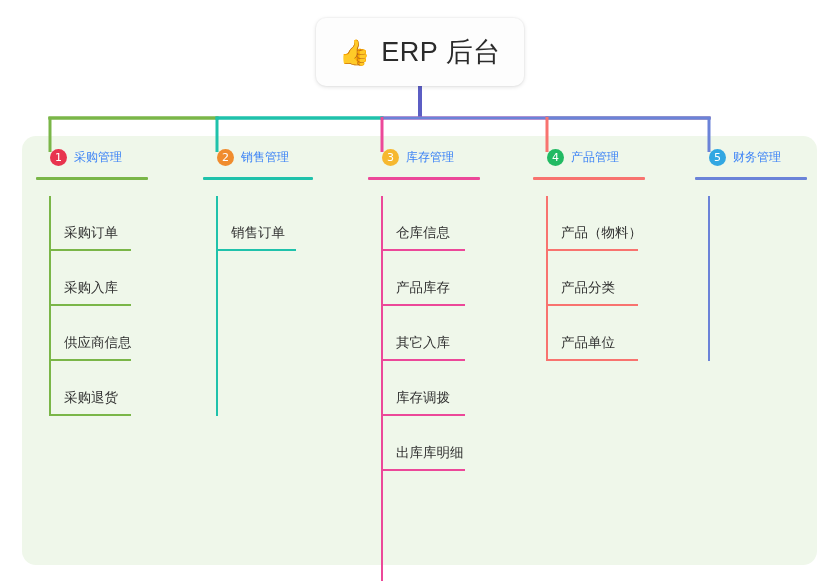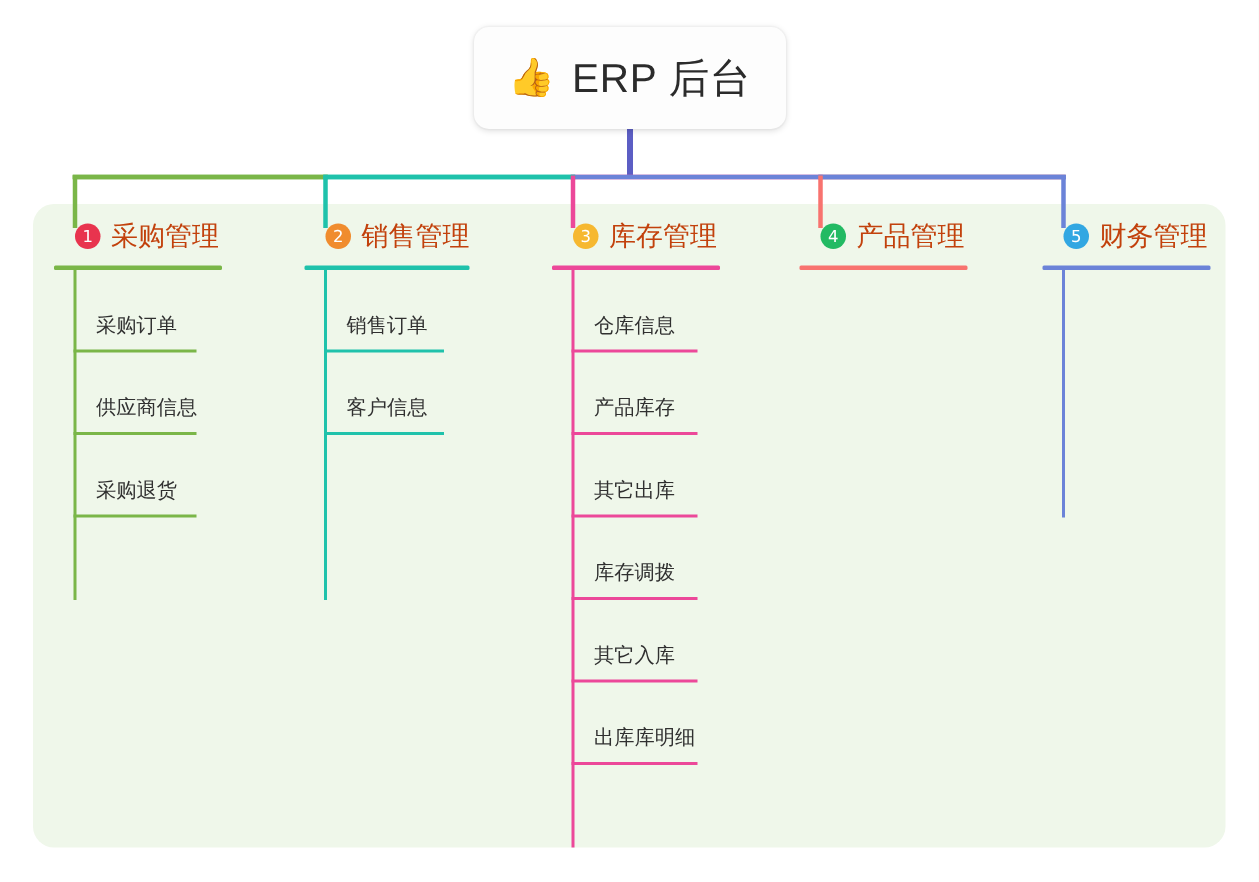--- a/index.html
+++ b/index.html
@@ -100,8 +100,8 @@
     font-family: "DejaVu Sans", sans-serif;
   }
   .col-title {
-    font-size: 18px;
-    color: #c2410c;
+    font-size: 12px;
+    color: #3b82f6;
   }
   .col-rule {
     height: 3px;

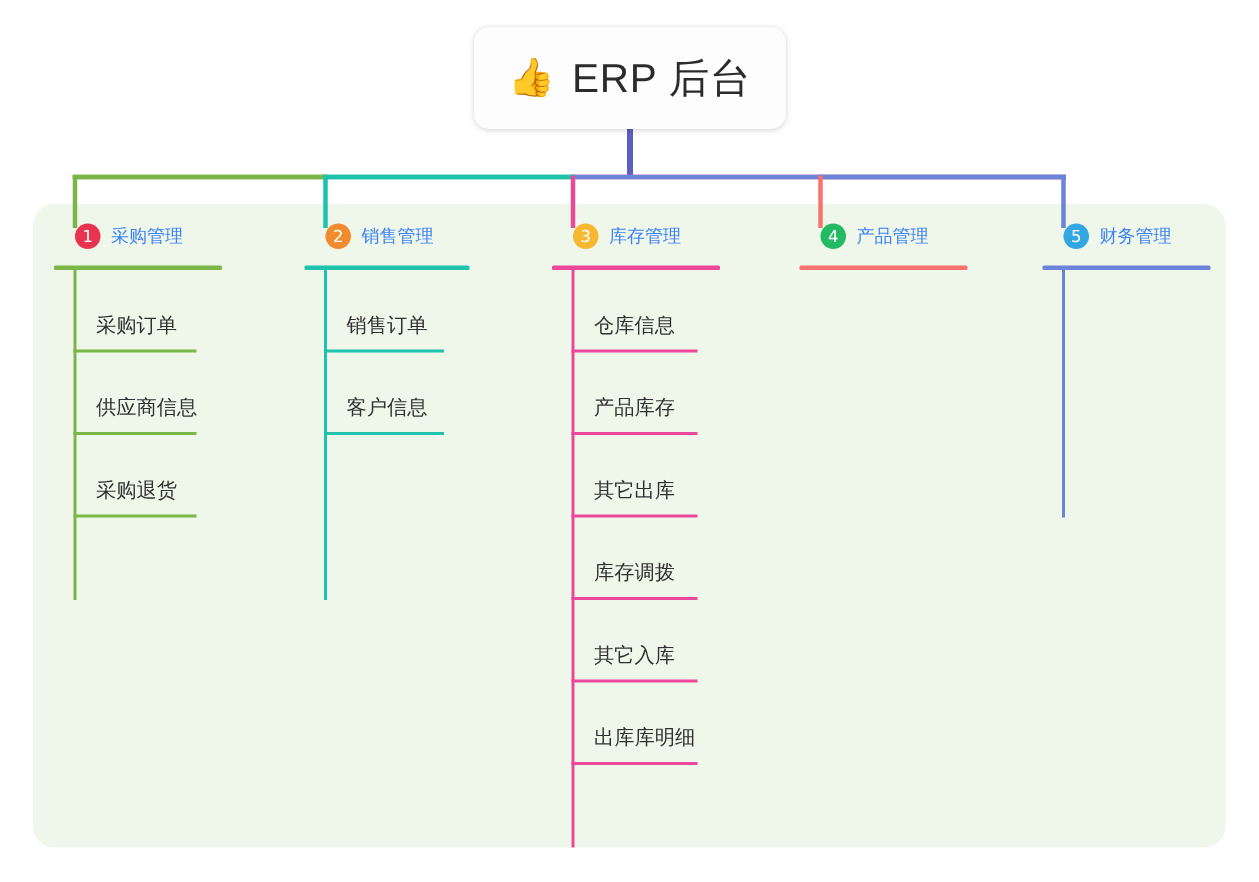--- a/index.html
+++ b/index.html
@@ -111,7 +111,7 @@
 
   .leaf-list {
     position: relative;
-    margin-top: 0;
+    margin-top: 16px;
   }
   .spine {
     position: absolute;

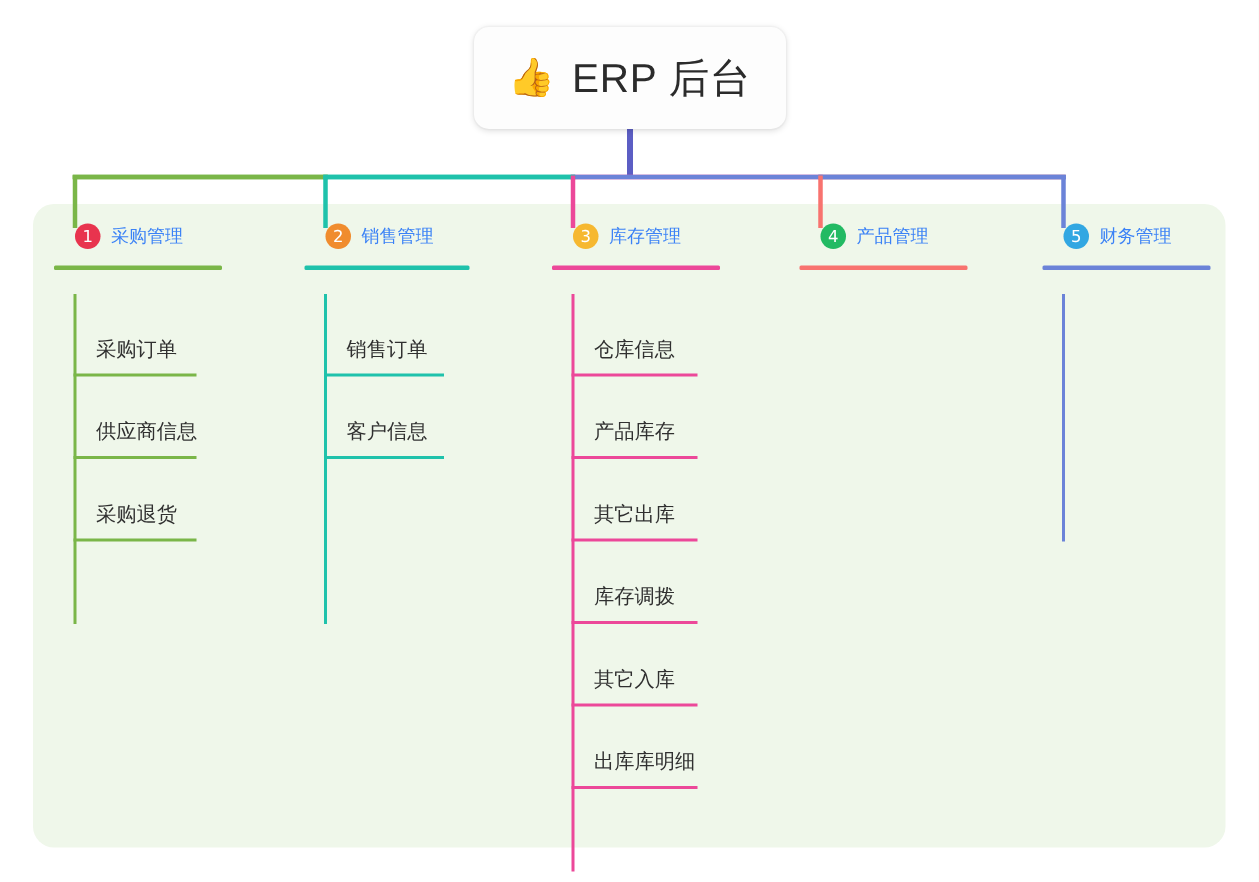--- a/index.html
+++ b/index.html
@@ -250,6 +250,21 @@
           <span class="col-title">产品管理</span>
         </div>
         <div class="col-rule" style="background: rgb(248, 115, 111); width: 112px;"></div>
+        <div class="leaf-list">
+          <div class="spine" style="background: rgb(248, 115, 111); height: 165px;"></div>
+          <div class="leaf">
+            <span class="leaf-label">产品（物料）</span>
+            <div class="leaf-rule" style="background: rgb(248, 115, 111); width: 92px;"></div>
+          </div>
+          <div class="leaf">
+            <span class="leaf-label">产品分类</span>
+            <div class="leaf-rule" style="background: rgb(248, 115, 111); width: 92px;"></div>
+          </div>
+          <div class="leaf">
+            <span class="leaf-label">产品单位</span>
+            <div class="leaf-rule" style="background: rgb(248, 115, 111); width: 92px;"></div>
+          </div>
+        </div>
       </div>
       <div class="column" style="left: 695px;">
         <div class="col-header">

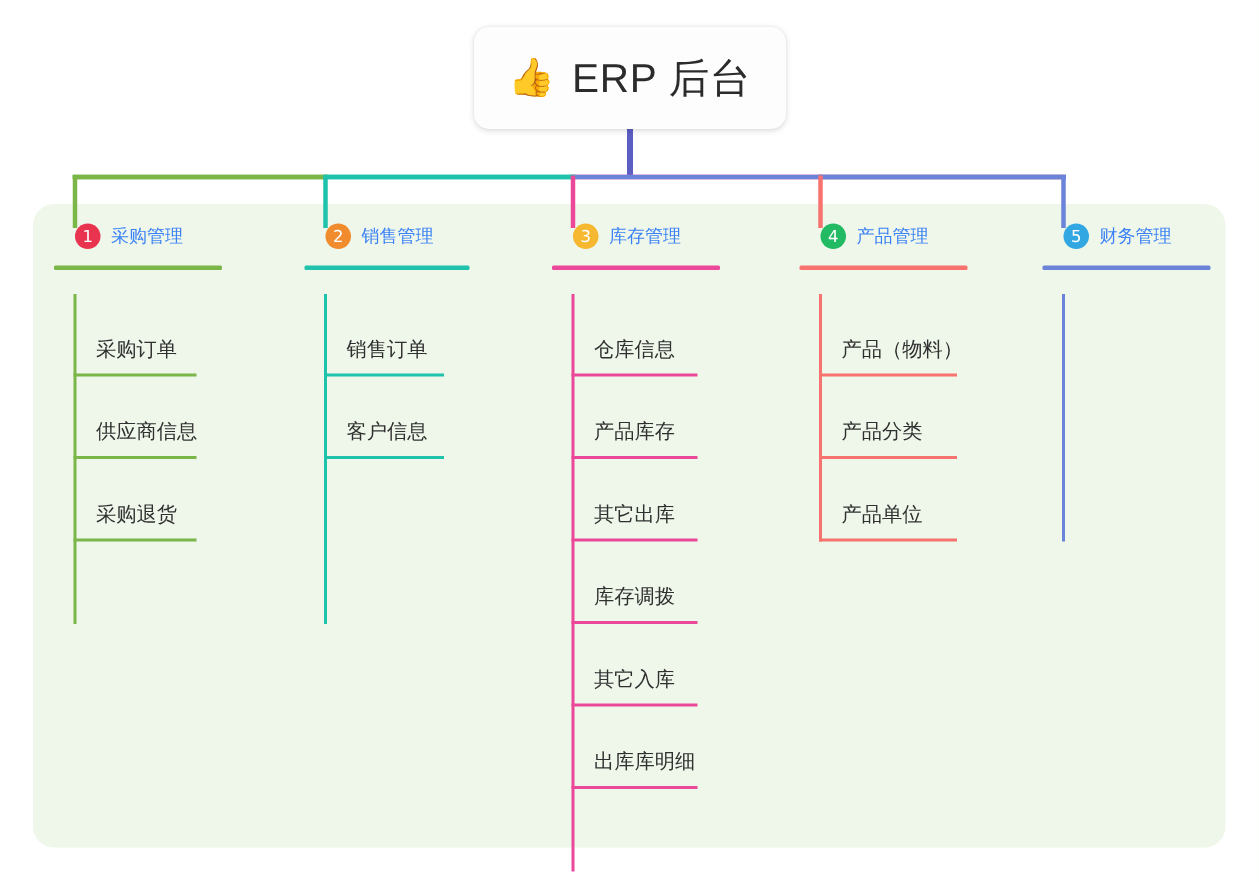--- a/index.html
+++ b/index.html
@@ -183,6 +183,10 @@
             <div class="leaf-rule" style="background: rgb(122, 182, 72); width: 82px;"></div>
           </div>
           <div class="leaf">
+            <span class="leaf-label">采购入库</span>
+            <div class="leaf-rule" style="background: rgb(122, 182, 72); width: 82px;"></div>
+          </div>
+          <div class="leaf">
             <span class="leaf-label">供应商信息</span>
             <div class="leaf-rule" style="background: rgb(122, 182, 72); width: 82px;"></div>
           </div>

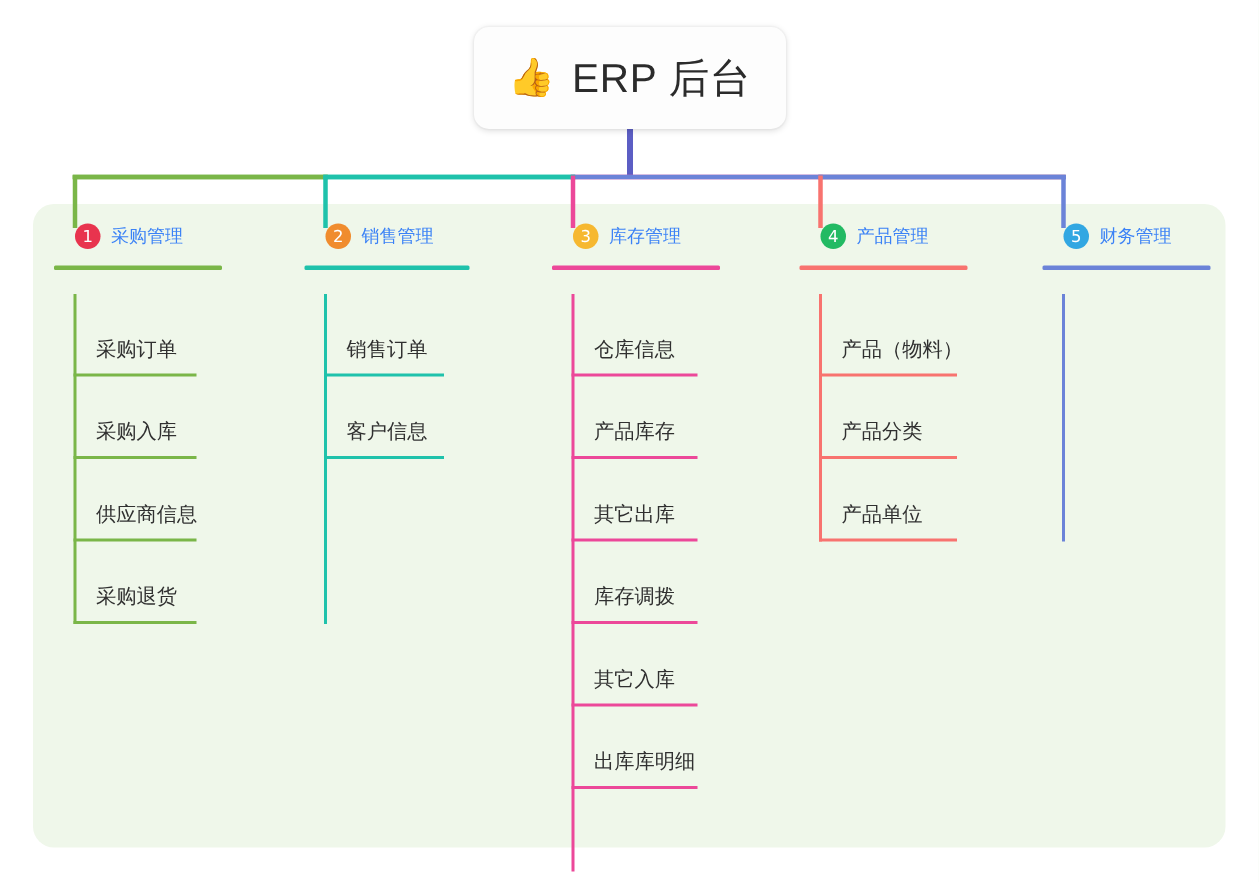--- a/index.html
+++ b/index.html
@@ -208,10 +208,6 @@
             <span class="leaf-label">销售订单</span>
             <div class="leaf-rule" style="background: rgb(31, 194, 171); width: 80px;"></div>
           </div>
-          <div class="leaf">
-            <span class="leaf-label">客户信息</span>
-            <div class="leaf-rule" style="background: rgb(31, 194, 171); width: 80px;"></div>
-          </div>
         </div>
       </div>
       <div class="column" style="left: 368px;">

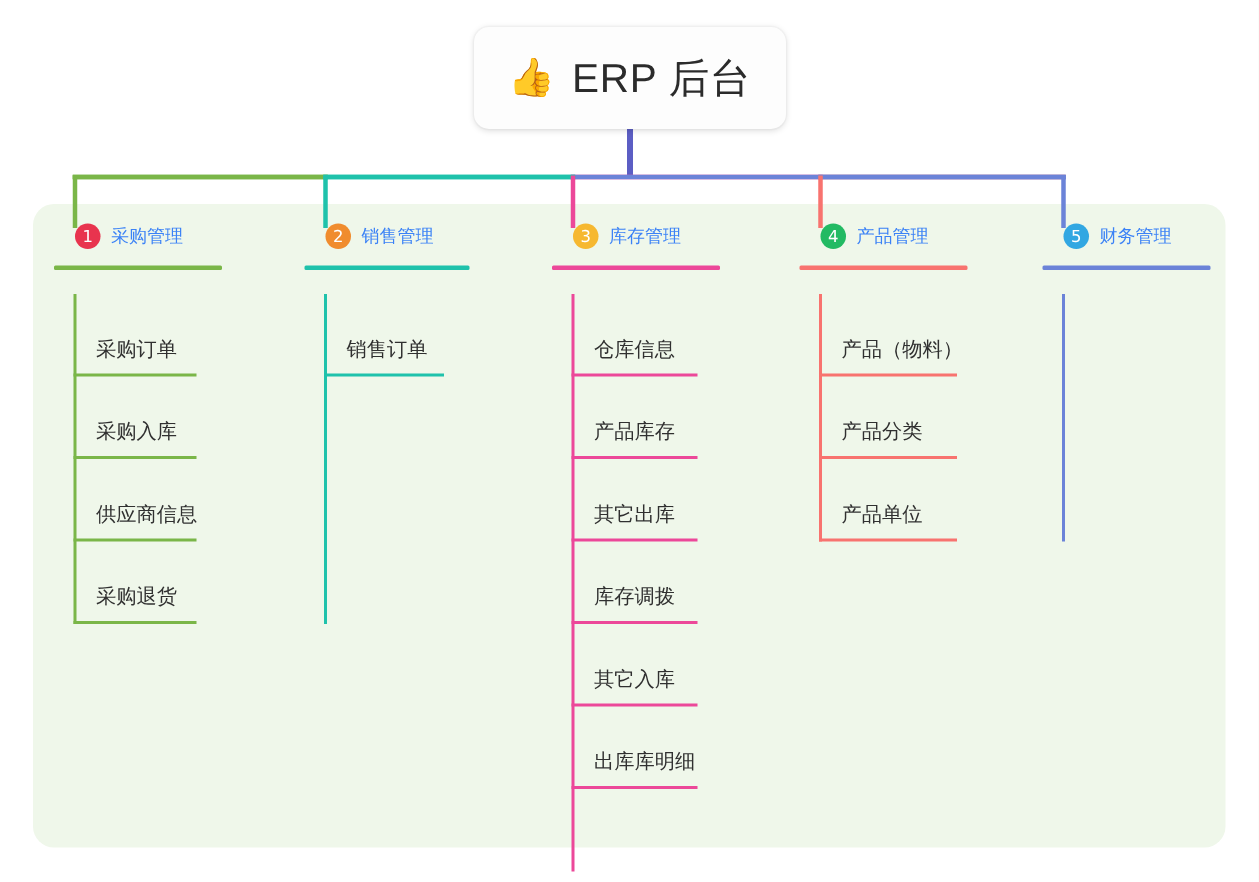--- a/index.html
+++ b/index.html
@@ -227,10 +227,6 @@
             <div class="leaf-rule" style="background: rgb(236, 72, 153); width: 84px;"></div>
           </div>
           <div class="leaf">
-            <span class="leaf-label">其它出库</span>
-            <div class="leaf-rule" style="background: rgb(236, 72, 153); width: 84px;"></div>
-          </div>
-          <div class="leaf">
             <span class="leaf-label">库存调拨</span>
             <div class="leaf-rule" style="background: rgb(236, 72, 153); width: 84px;"></div>
           </div>

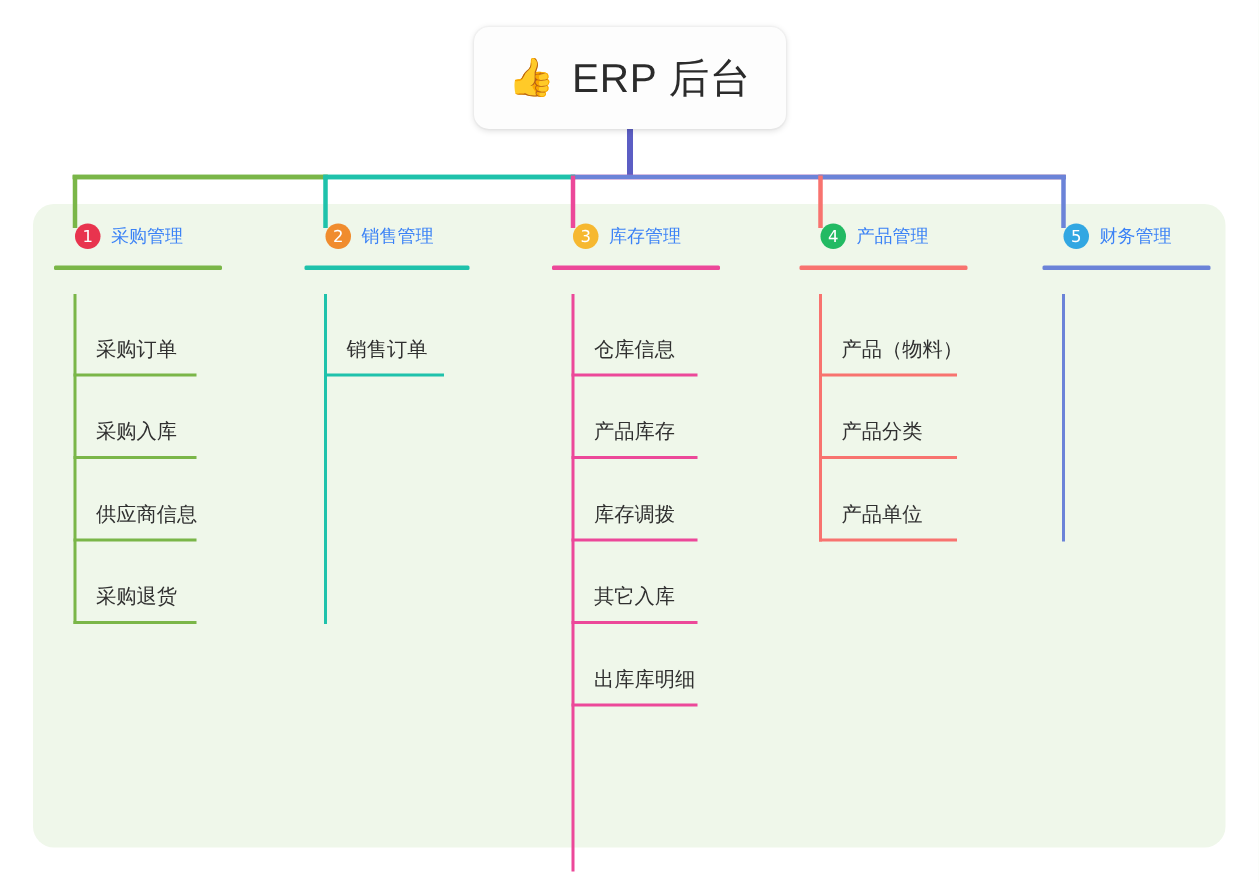--- a/index.html
+++ b/index.html
@@ -227,11 +227,11 @@
             <div class="leaf-rule" style="background: rgb(236, 72, 153); width: 84px;"></div>
           </div>
           <div class="leaf">
+            <span class="leaf-label">其它入库</span>
+            <div class="leaf-rule" style="background: rgb(236, 72, 153); width: 84px;"></div>
+          </div>
+          <div class="leaf">
             <span class="leaf-label">库存调拨</span>
-            <div class="leaf-rule" style="background: rgb(236, 72, 153); width: 84px;"></div>
-          </div>
-          <div class="leaf">
-            <span class="leaf-label">其它入库</span>
             <div class="leaf-rule" style="background: rgb(236, 72, 153); width: 84px;"></div>
           </div>
           <div class="leaf">

